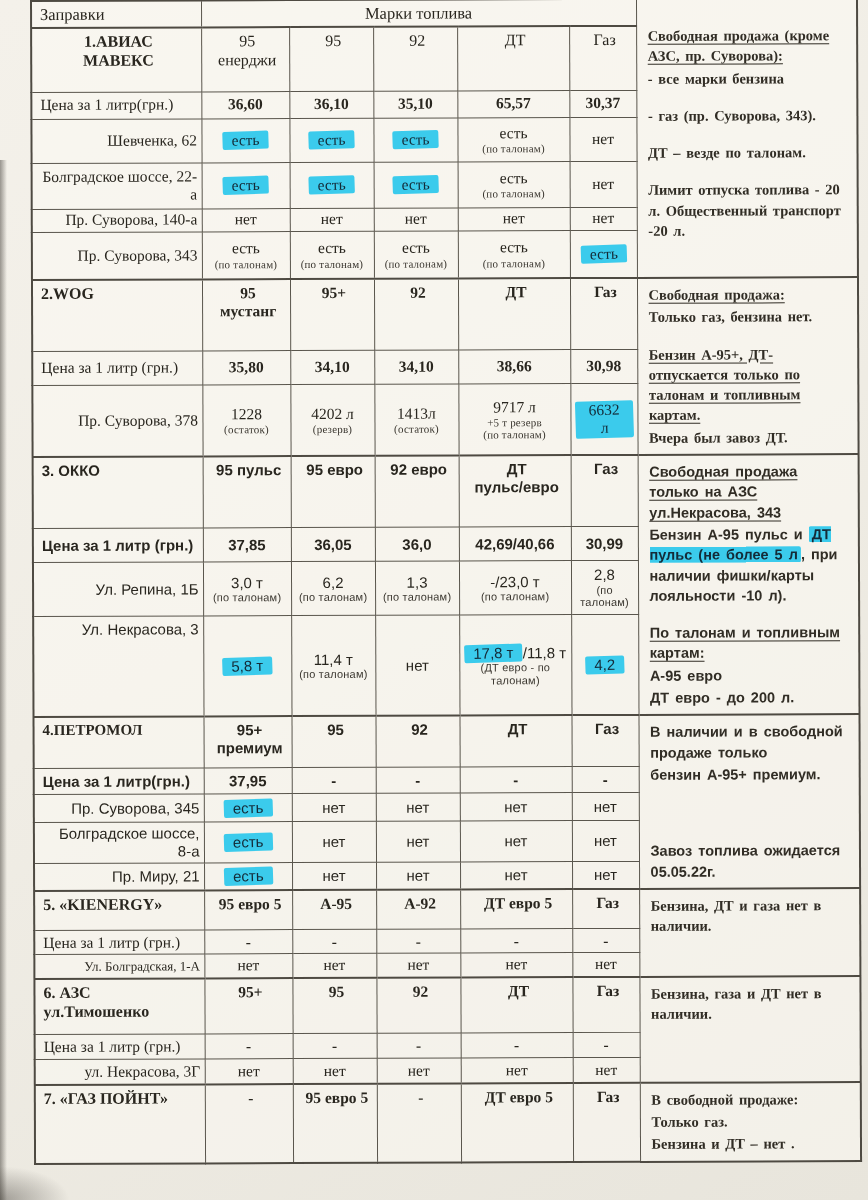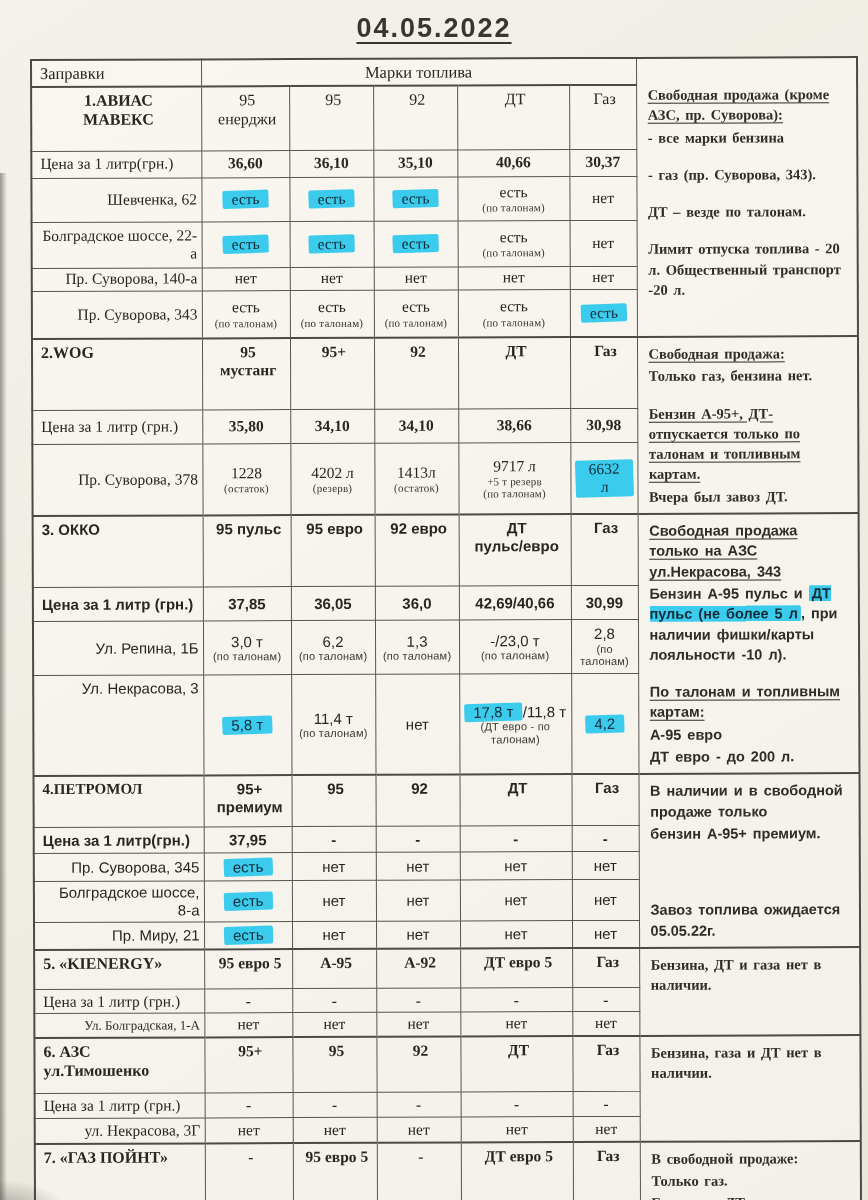--- a/index.html
+++ b/index.html
@@ -65,7 +65,6 @@
 <body>
 
 <div class="photo">
-  <h1 class="date">04.05.2022</h1>
   <table id="fuel-table">
     <colgroup>
       <col style="width:170px">

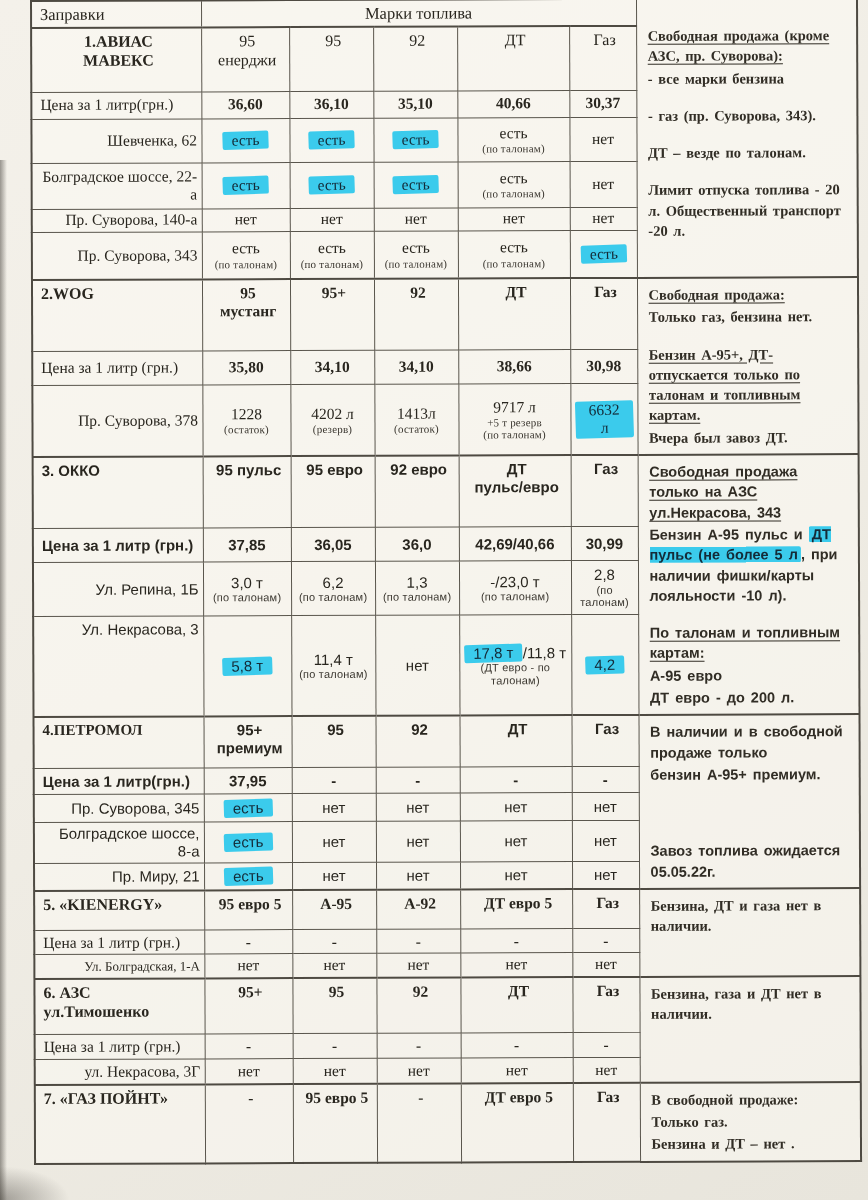--- a/index.html
+++ b/index.html
@@ -111,7 +111,7 @@
             <div class="val"><span>35,10</span></div>
           </td>
           <td class="price">
-            <div class="val"><span>40,66</span></div>
+            <div class="val"><span>65,57</span></div>
           </td>
           <td class="price">
             <div class="val"><span>30,37</span></div>

